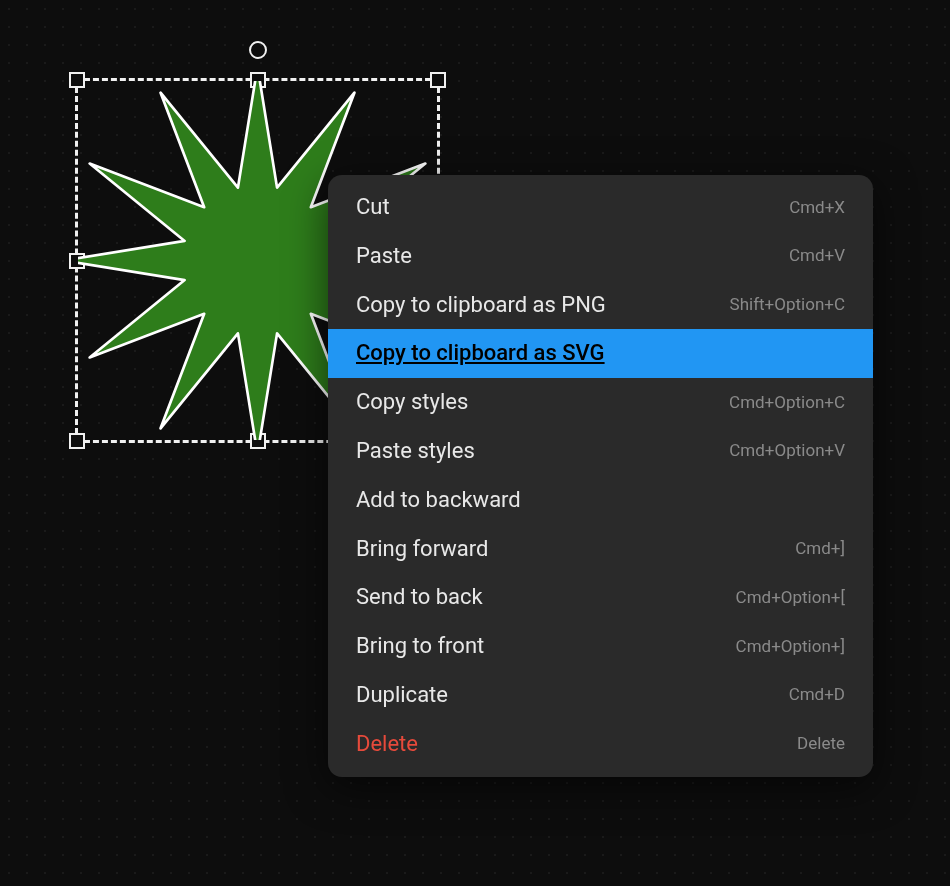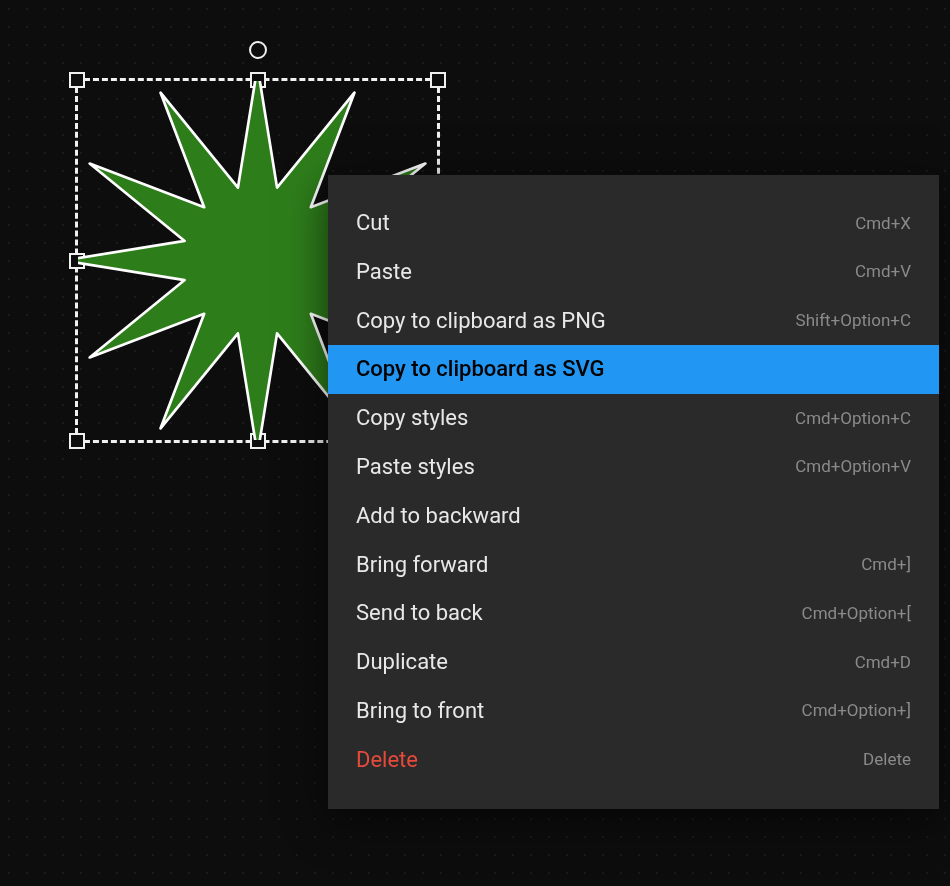--- a/index.html
+++ b/index.html
@@ -70,10 +70,10 @@
       position: absolute;
       left: 328px;
       top: 175px;
-      width: 611px;
+      width: 545px;
       background: #2a2a2a;
-      border-radius: 0;
-      padding: 24px 0;
+      border-radius: 14px;
+      padding: 8px 0;
       box-shadow: 0 10px 40px rgba(0,0,0,0.6);
     }
 

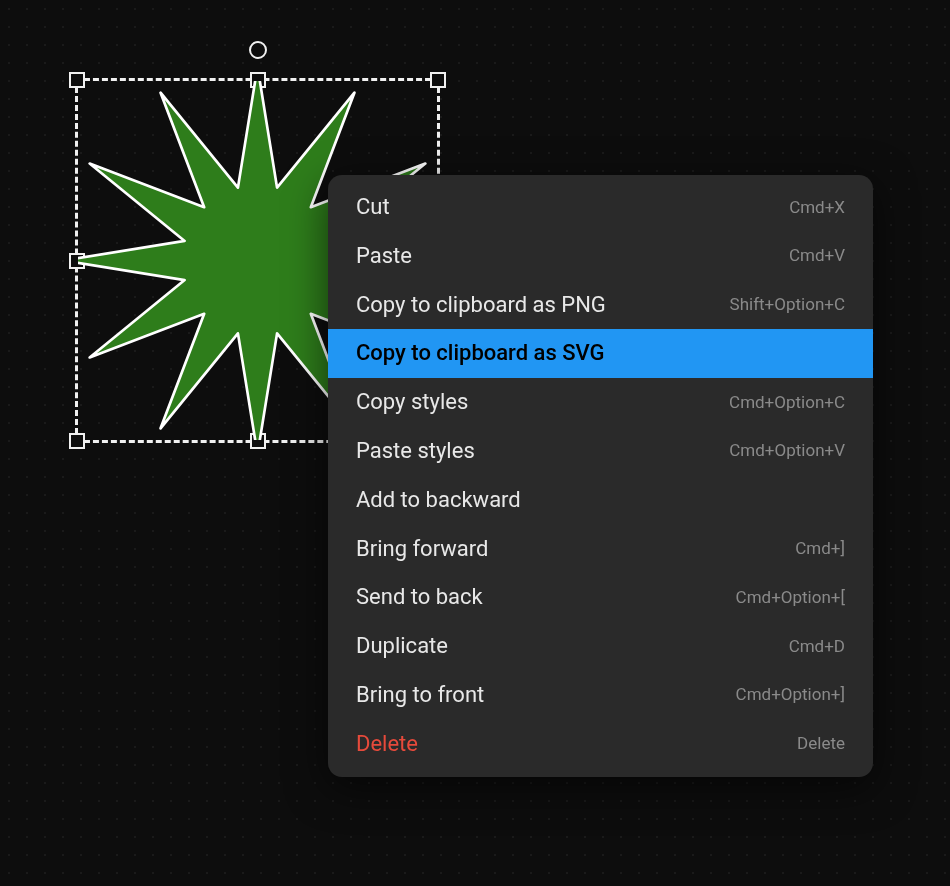--- a/index.html
+++ b/index.html
@@ -91,7 +91,7 @@
     .menu-item.highlighted {
       background: #2196f3;
     }
-    .menu-item.highlighted .label { color: #000; font-weight: 500; }
+    .menu-item.highlighted .label { color: #000; font-weight: 500; text-decoration: underline; }
     .menu-item.danger .label { color: #e64a3b; }
   </style>
 </head>

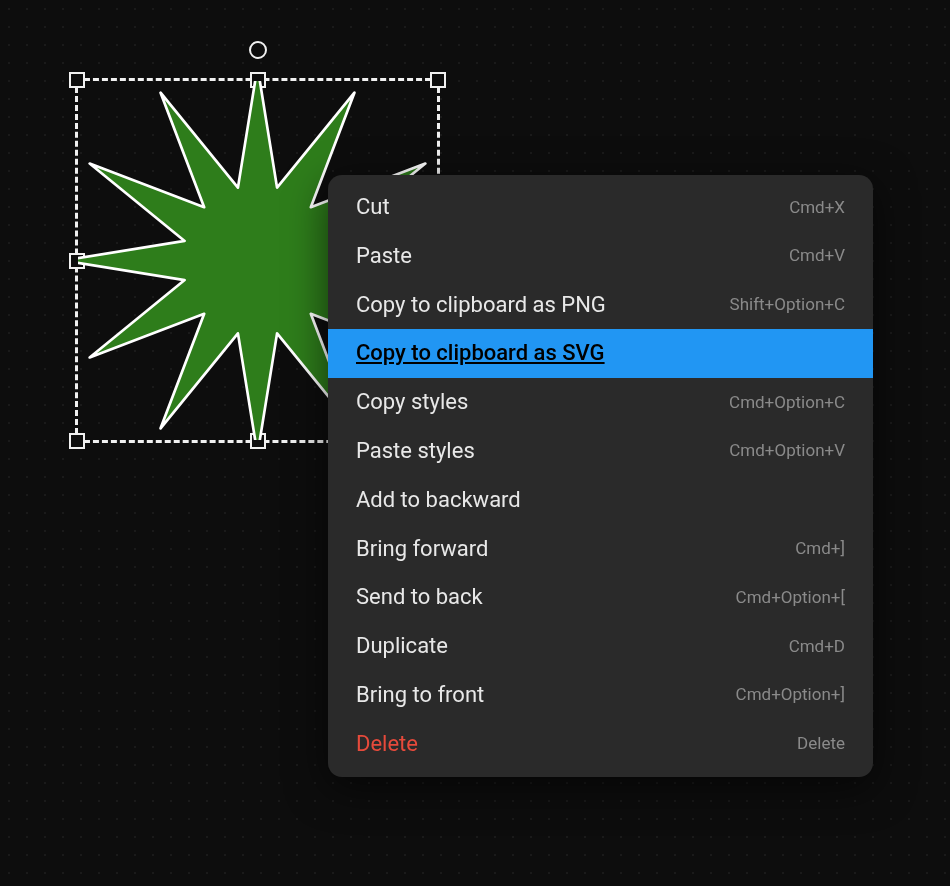--- a/index.html
+++ b/index.html
@@ -153,12 +153,12 @@
         <span class="shortcut">Cmd+Option+[</span>
       </div>
       <div class="menu-item">
+        <span class="label">Bring to front</span>
+        <span class="shortcut">Cmd+Option+]</span>
+      </div>
+      <div class="menu-item">
         <span class="label">Duplicate</span>
         <span class="shortcut">Cmd+D</span>
-      </div>
-      <div class="menu-item">
-        <span class="label">Bring to front</span>
-        <span class="shortcut">Cmd+Option+]</span>
       </div>
       <div class="menu-item danger">
         <span class="label">Delete</span>

